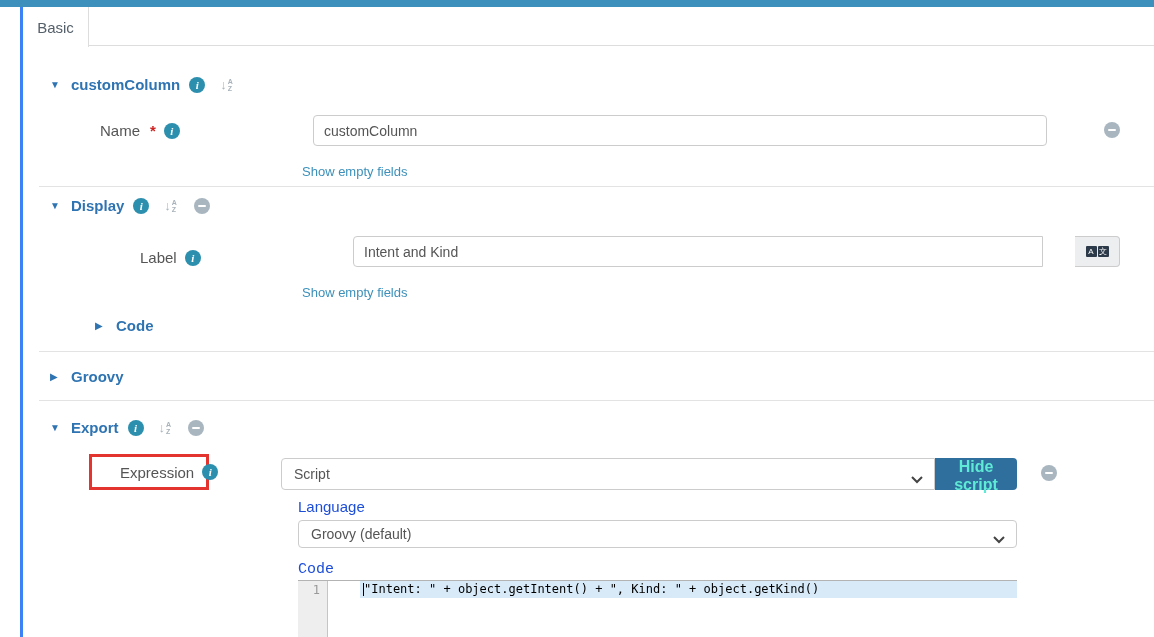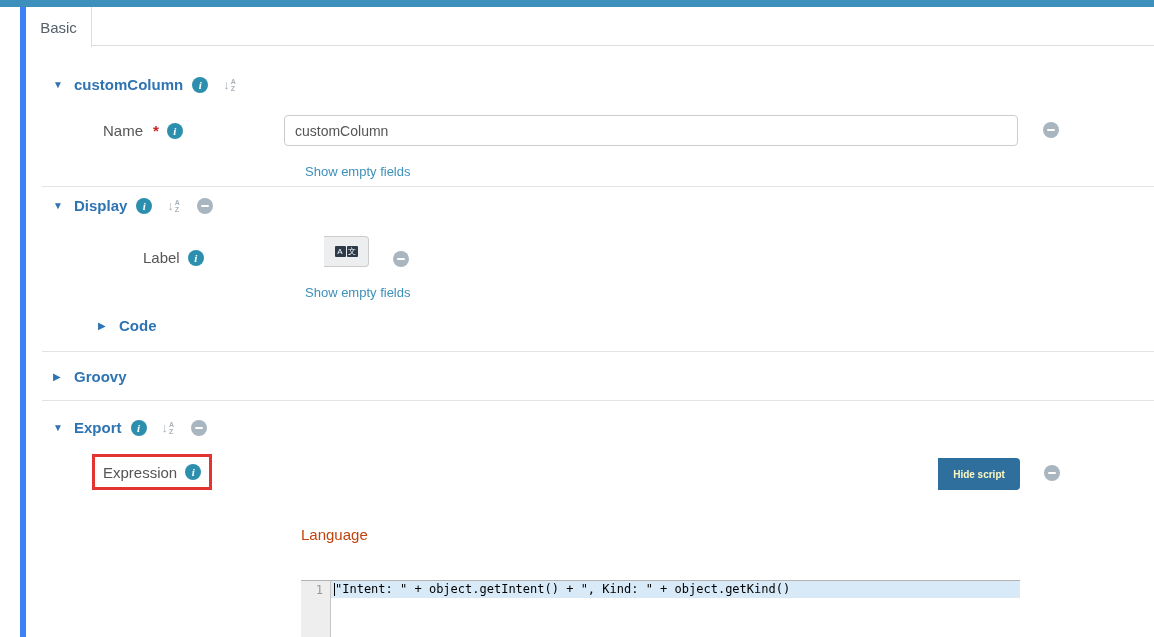--- a/index.html
+++ b/index.html
@@ -9,7 +9,7 @@
   .topbar { position:absolute; left:0; top:0; width:1154px; height:7px; background:#3e90bc; }
 
   .panel { position:absolute; left:20px; top:7px; width:1134px; height:630px;
-           border-left:6px solid #3b82f6; }
+           border-left:3px solid #3b82f6; }
 
   .tab-bar { position:absolute; left:0; top:0; width:1134px; height:39px;
              border-bottom:1px solid #ddd; }

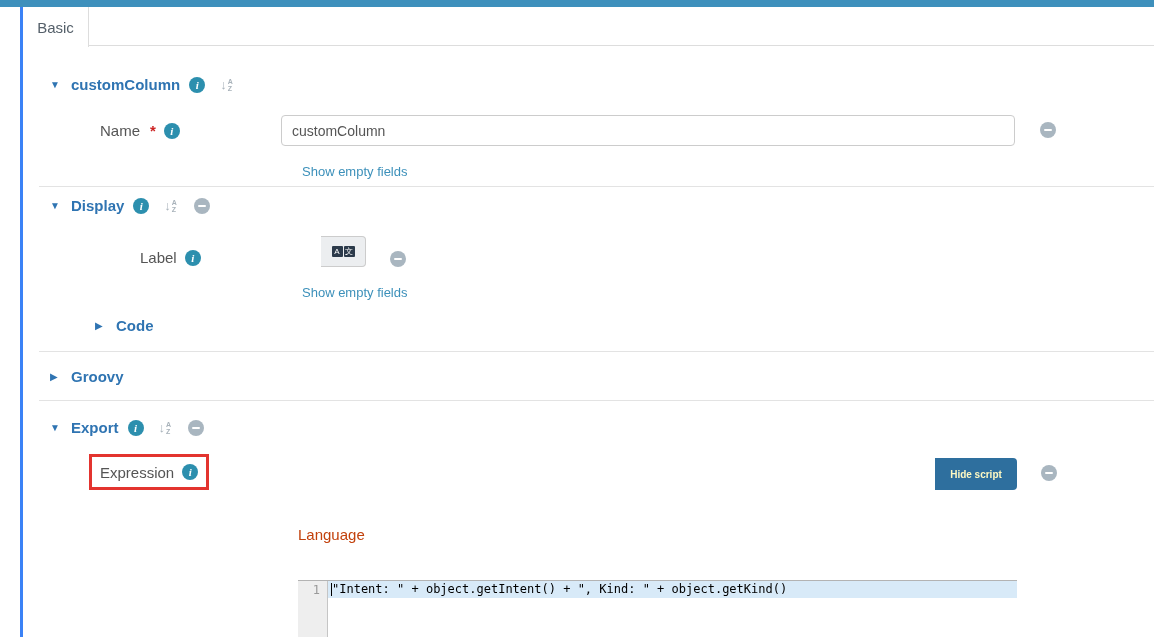--- a/index.html
+++ b/index.html
@@ -17,7 +17,7 @@
          border-right:1px solid #ddd; display:flex; align-items:center; justify-content:center;
          font-size:15px; color:#55606a; }
 
-  .abs { position:absolute; }
+  .abs { position:absolute;gap:32px; }
 
   
   .sec-header { display:flex; align-items:center; gap:9px; cursor:pointer; }

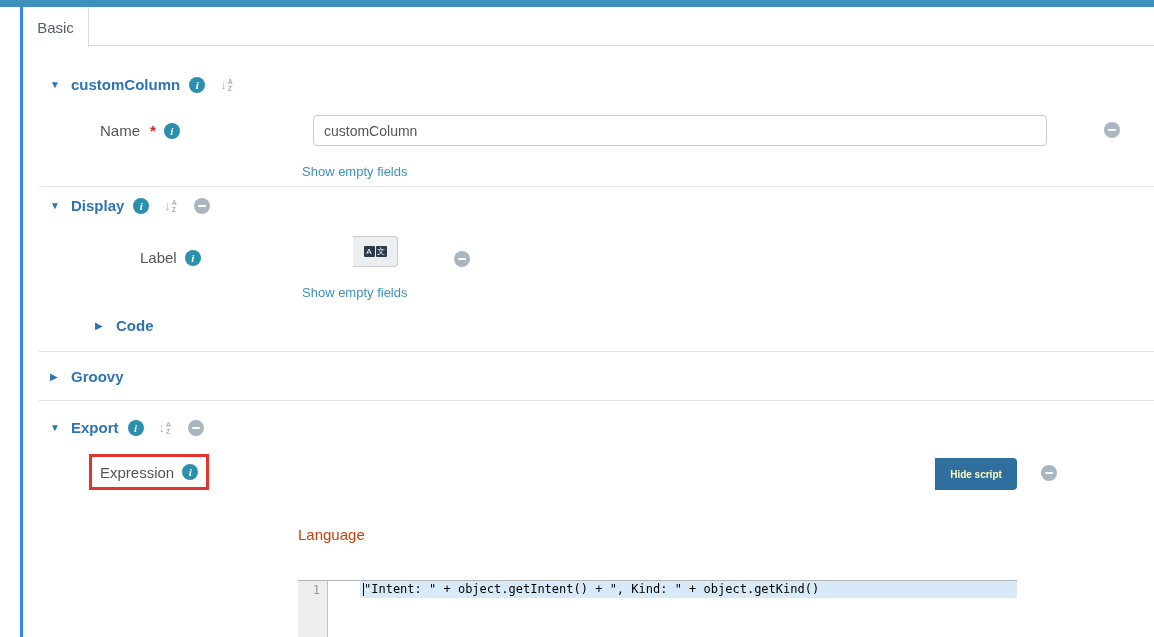--- a/index.html
+++ b/index.html
@@ -147,6 +147,7 @@
         <span class="info-icon">i</span>
       </span>
     </div>
+    <input class="text-input" style="width: 690px; border-radius: 4px 0px 0px 4px;" value="Intent and Kind">
     <span class="addon-btn">
       <span class="sq">A</span>
       <span class="sq">文</span>

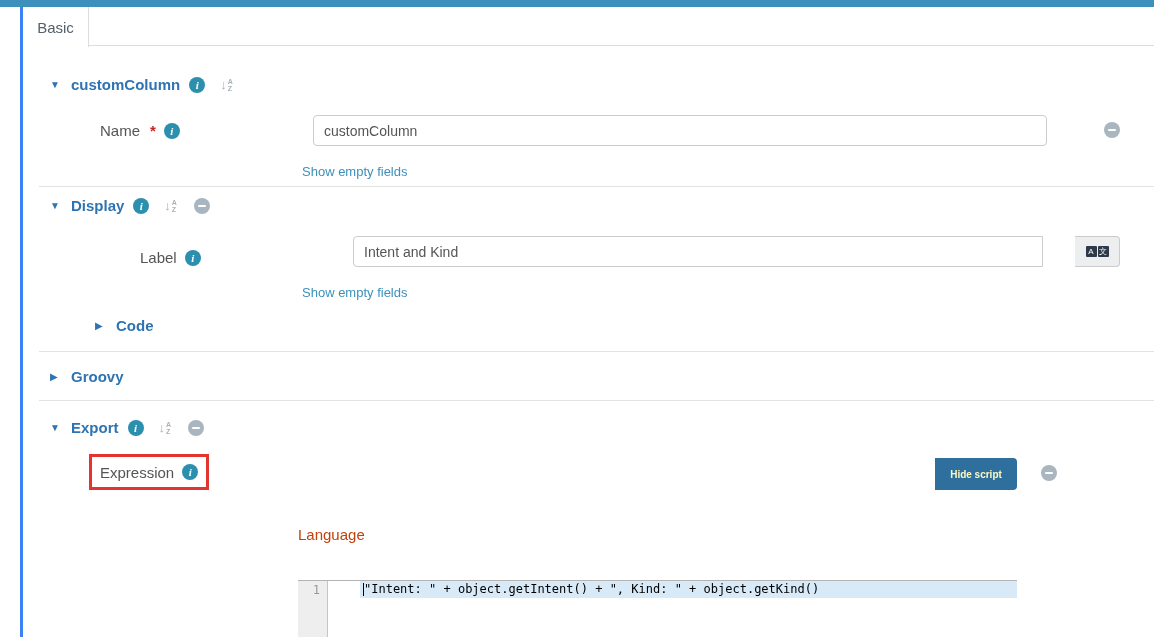--- a/index.html
+++ b/index.html
@@ -66,7 +66,7 @@
                  font-family:"Liberation Sans", sans-serif; }
 
   .red-box { border:3px solid #e3342f; display:flex; align-items:center; gap:10px;
-             padding:0 8px; justify-content:flex-start; }
+             padding:0 28px; justify-content:flex-start; }
 
   .group-label { font-size:15px; color:#c2410c;margin-top:28px; }
 

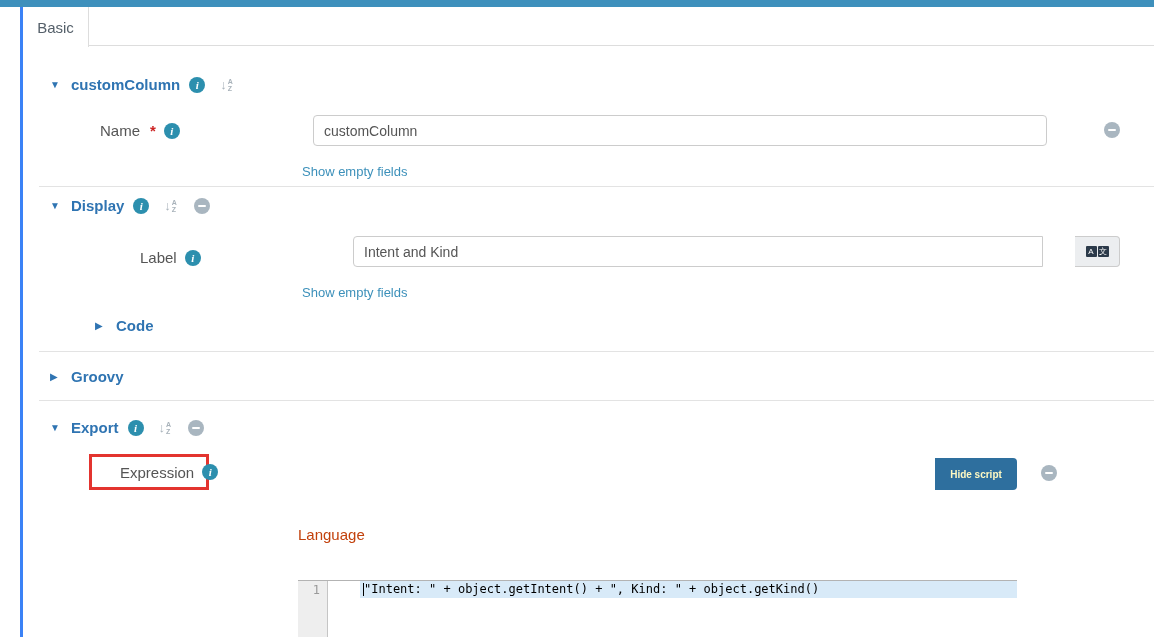--- a/index.html
+++ b/index.html
@@ -196,6 +196,14 @@
         <span class="info-icon">i</span>
       </span>
     </div>
+    <div class="select-box abs" style="left:258px; top:4px; width:654px; height:32px; border-radius:4px 0 0 4px;">
+      <span>Script</span>
+      <span class="chev">
+        <svg width="12" height="8" viewBox="0 0 12 8">
+            <path d="M1 1 L6 6 L11 1" stroke="#444" stroke-width="2" fill="none"></path>
+          </svg>
+      </span>
+    </div>
     <button class="primary-btn abs" style="left:912px; top:4px; width:82px; height:32px;">Hide script</button>
     <span class="minus-btn abs" style="left:1018px; top:11px;">
       <span class="minus-bar"></span>

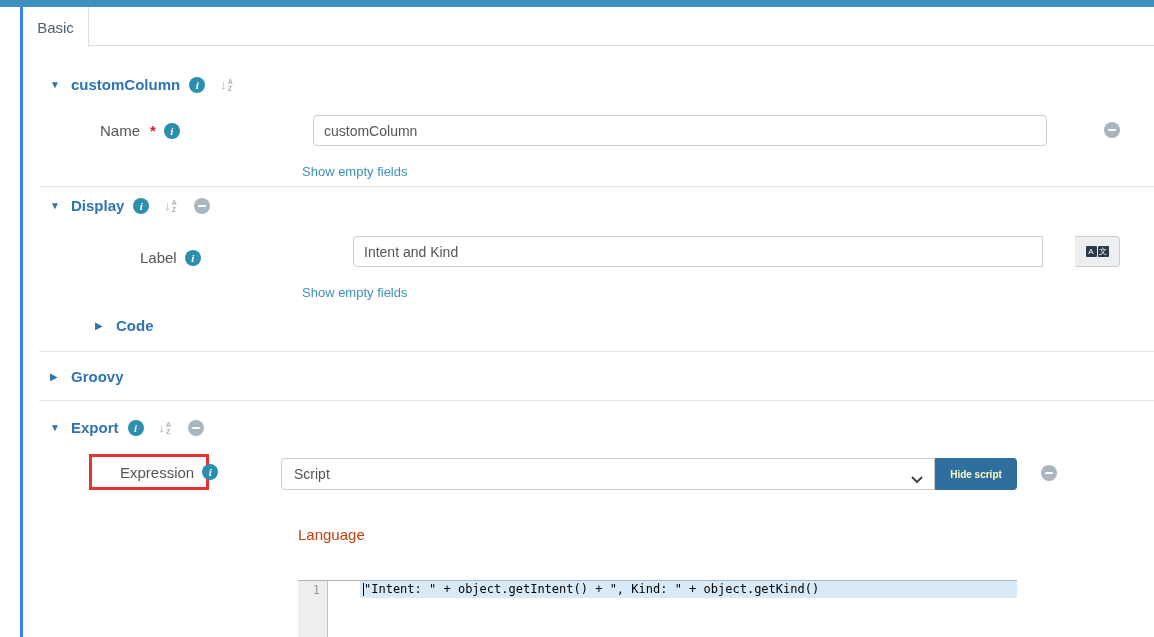--- a/index.html
+++ b/index.html
@@ -61,8 +61,8 @@
                 position:relative; }
   .select-box .chev { position:absolute; right:11px; top:50%; margin-top:-3px; }
 
-  .primary-btn { background:#2e6f9e; color:#fef9c3; border:none; border-radius:0 4px 4px 0;
-                 font-size:10px; font-weight:bold; cursor:pointer;
+  .primary-btn { background:#2e6f9e; color:#5eead4; border:none; border-radius:0 4px 4px 0;
+                 font-size:16px; font-weight:bold; cursor:pointer;
                  font-family:"Liberation Sans", sans-serif; }
 
   .red-box { border:3px solid #e3342f; display:flex; align-items:center; gap:10px;

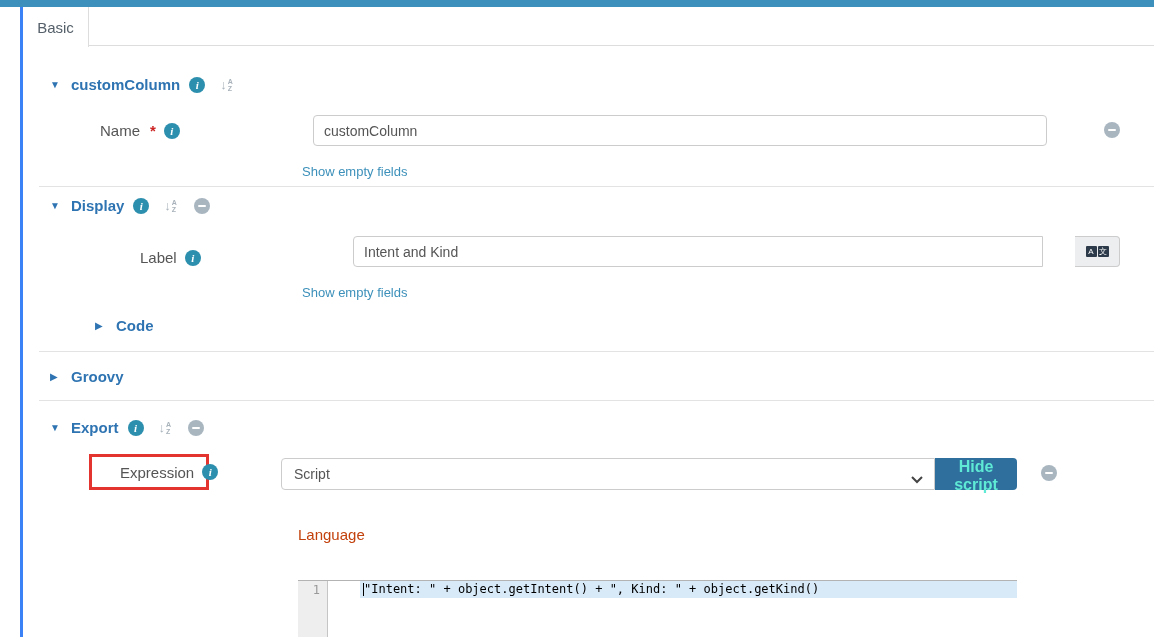--- a/index.html
+++ b/index.html
@@ -68,7 +68,7 @@
   .red-box { border:3px solid #e3342f; display:flex; align-items:center; gap:10px;
              padding:0 28px; justify-content:flex-start; }
 
-  .group-label { font-size:15px; color:#c2410c;margin-top:28px; }
+  .group-label { font-size:15px; color:#1d4ed8; }
 
   
   .editor { border-top:1px solid #b3b3b3; display:flex; background:#fff;

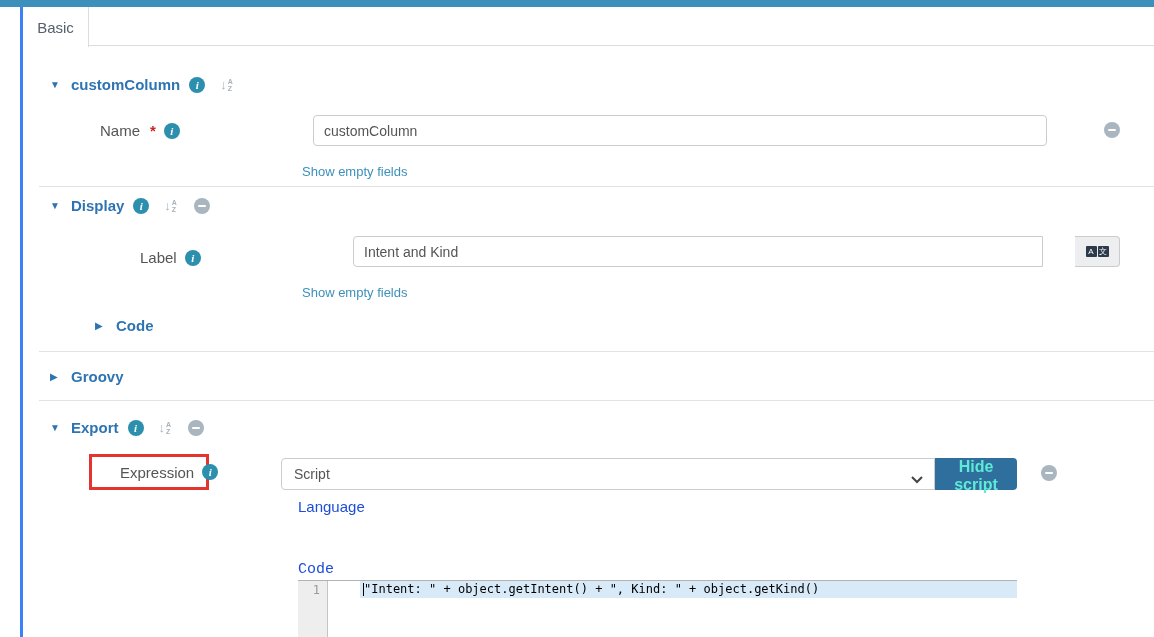--- a/index.html
+++ b/index.html
@@ -211,6 +211,14 @@
   </div>
 
   <div class="abs group-label" style="left:275px; top:491px;">Language</div>
+  <div class="select-box abs" style="left:275px; top:513px; width:719px; height:28px;">
+    <span>Groovy (default)</span>
+    <span class="chev">
+      <svg width="12" height="8" viewBox="0 0 12 8">
+          <path d="M1 1 L6 6 L11 1" stroke="#444" stroke-width="2" fill="none"></path>
+        </svg>
+    </span>
+  </div>
 
   <div class="abs group-label" style="left:275px; top:554px;font-family:Liberation Mono, monospace;">Code</div>
   <div class="editor abs" style="left:275px; top:573px; width:719px; height:70px;">

